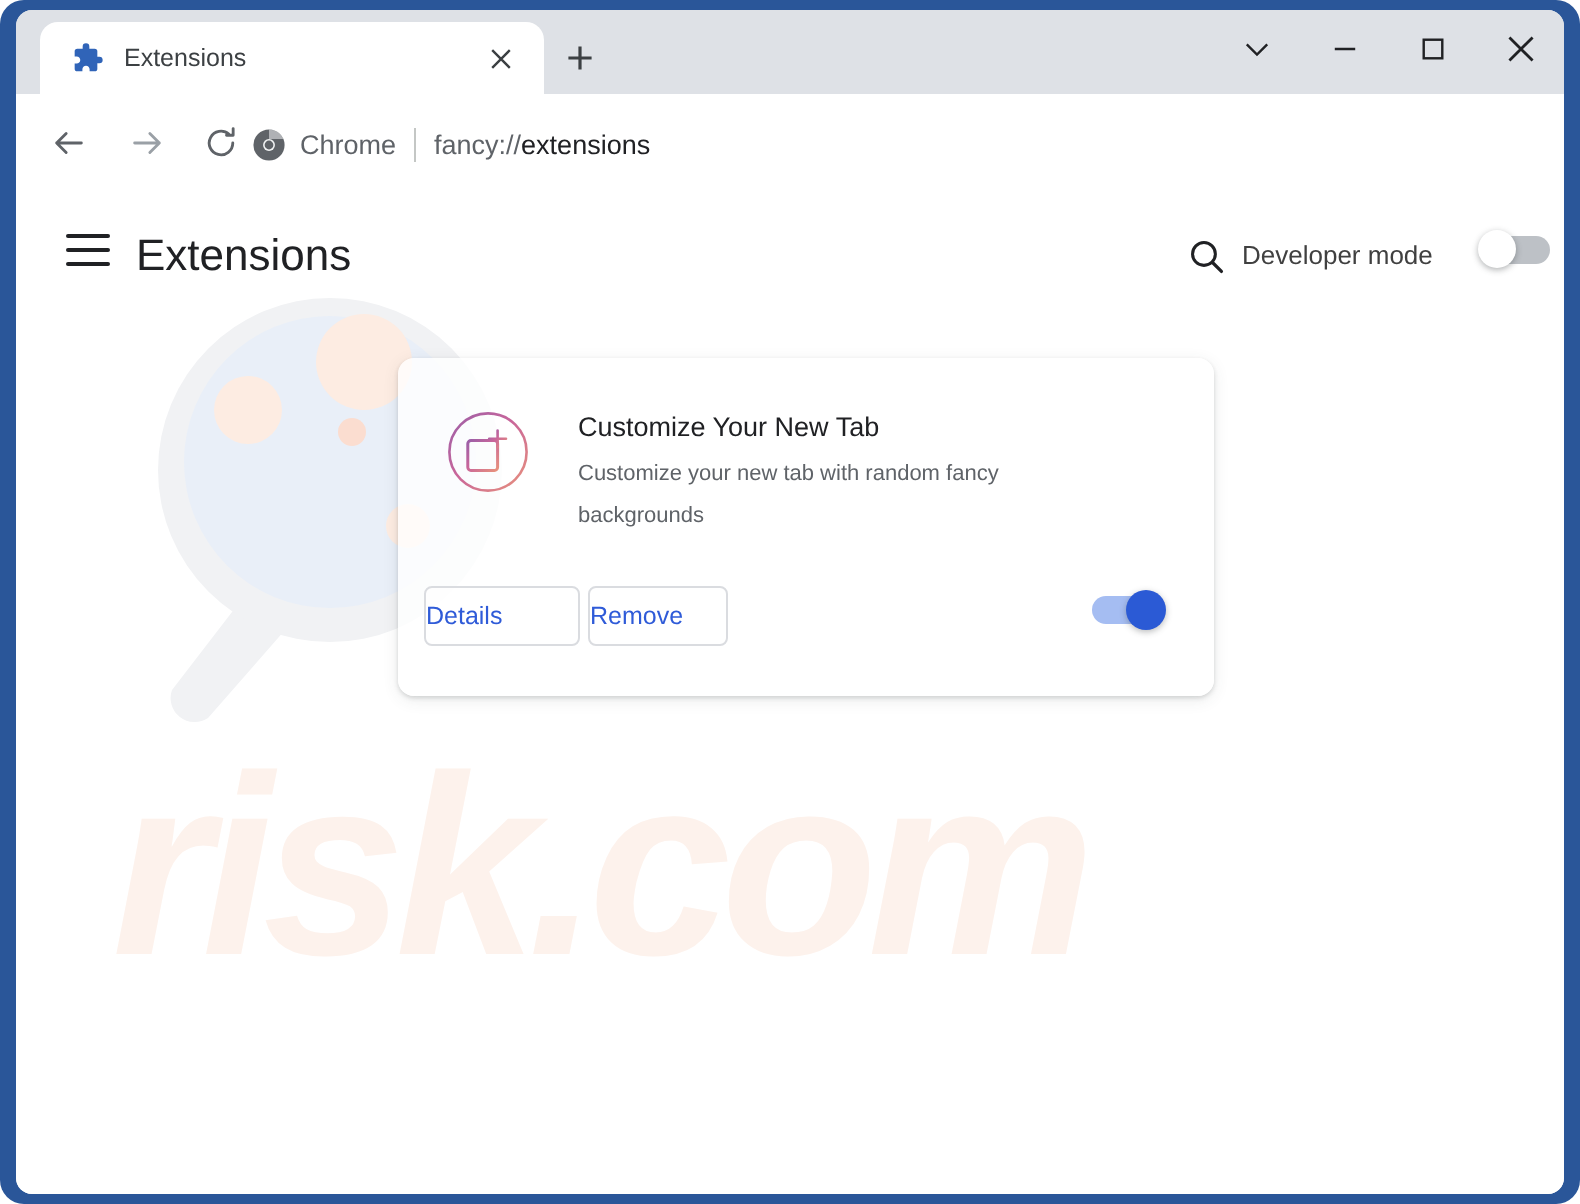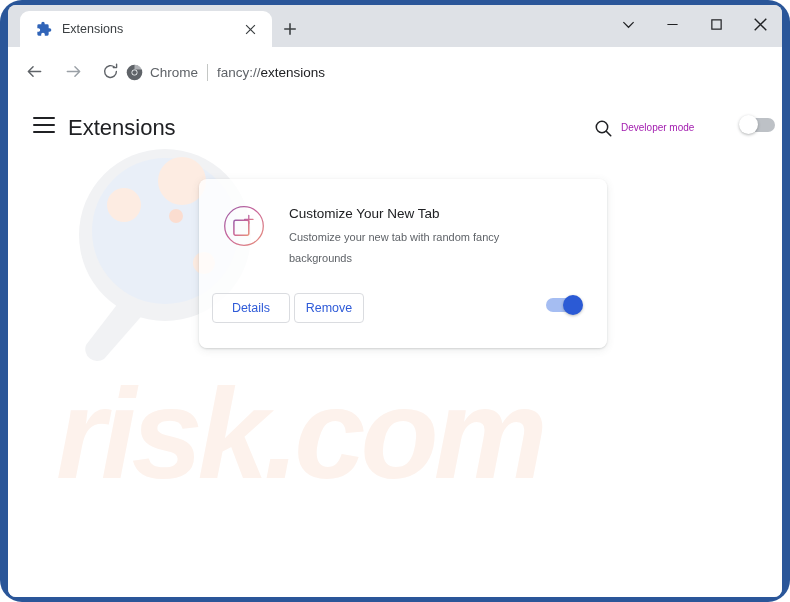--- a/index.html
+++ b/index.html
@@ -22,7 +22,7 @@
     width: 790px; height: 602px;
     background: #2a5699;
     box-sizing: border-box;
-    border-radius: 22px;
+    border-radius: 12px;
   }
   .window-inner {
     position: absolute;

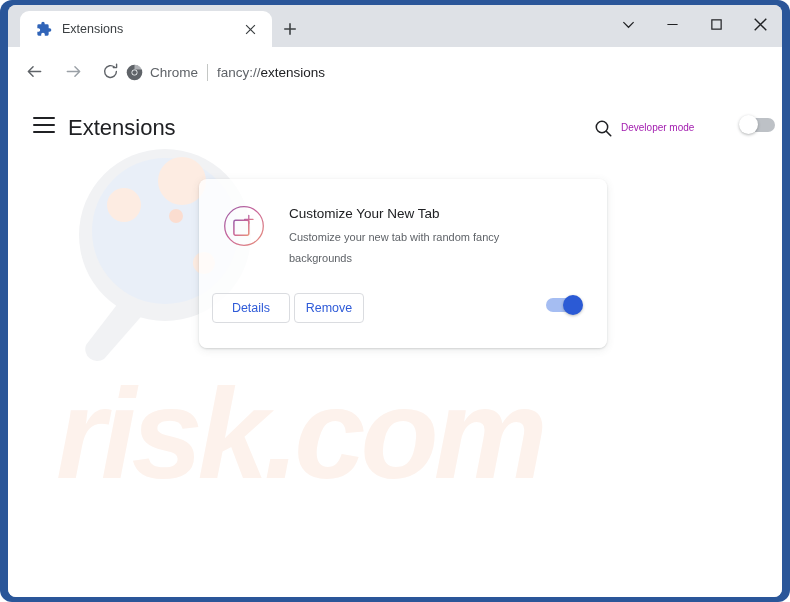--- a/index.html
+++ b/index.html
@@ -285,8 +285,8 @@
   .devmode-label {
     position: absolute;
     left: 613px; top: 25px;
-    font-size: 10px;
-    color: #a21caf;
+    font-size: 13px;
+    color: #404040;
     white-space: nowrap;
     line-height: 16px;
     text-align: right;

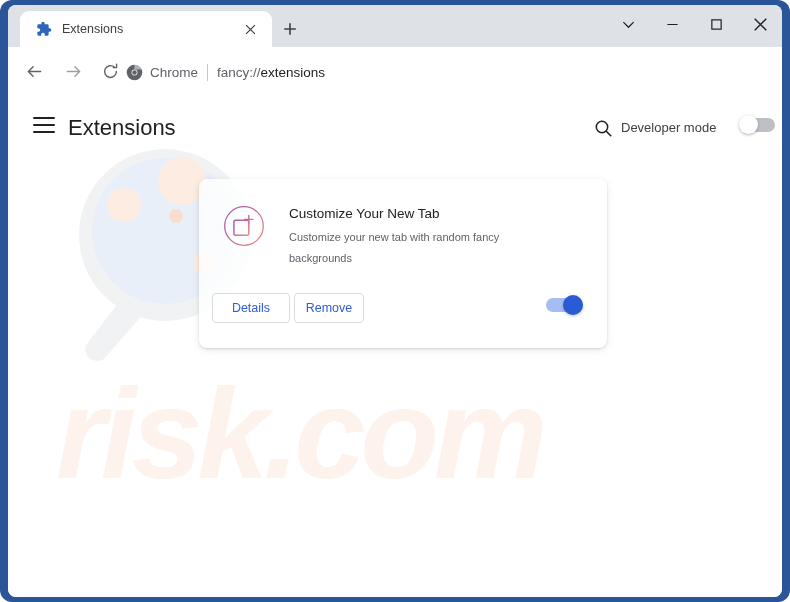--- a/index.html
+++ b/index.html
@@ -351,7 +351,7 @@
     background: rgba(255,255,255,0.6);
     display: flex;
     align-items: center;
-    justify-content: center;
+    justify-content: flex-start;
     box-sizing: border-box;
   }
   .ext-btn-details { left: 13px; width: 78px; }

